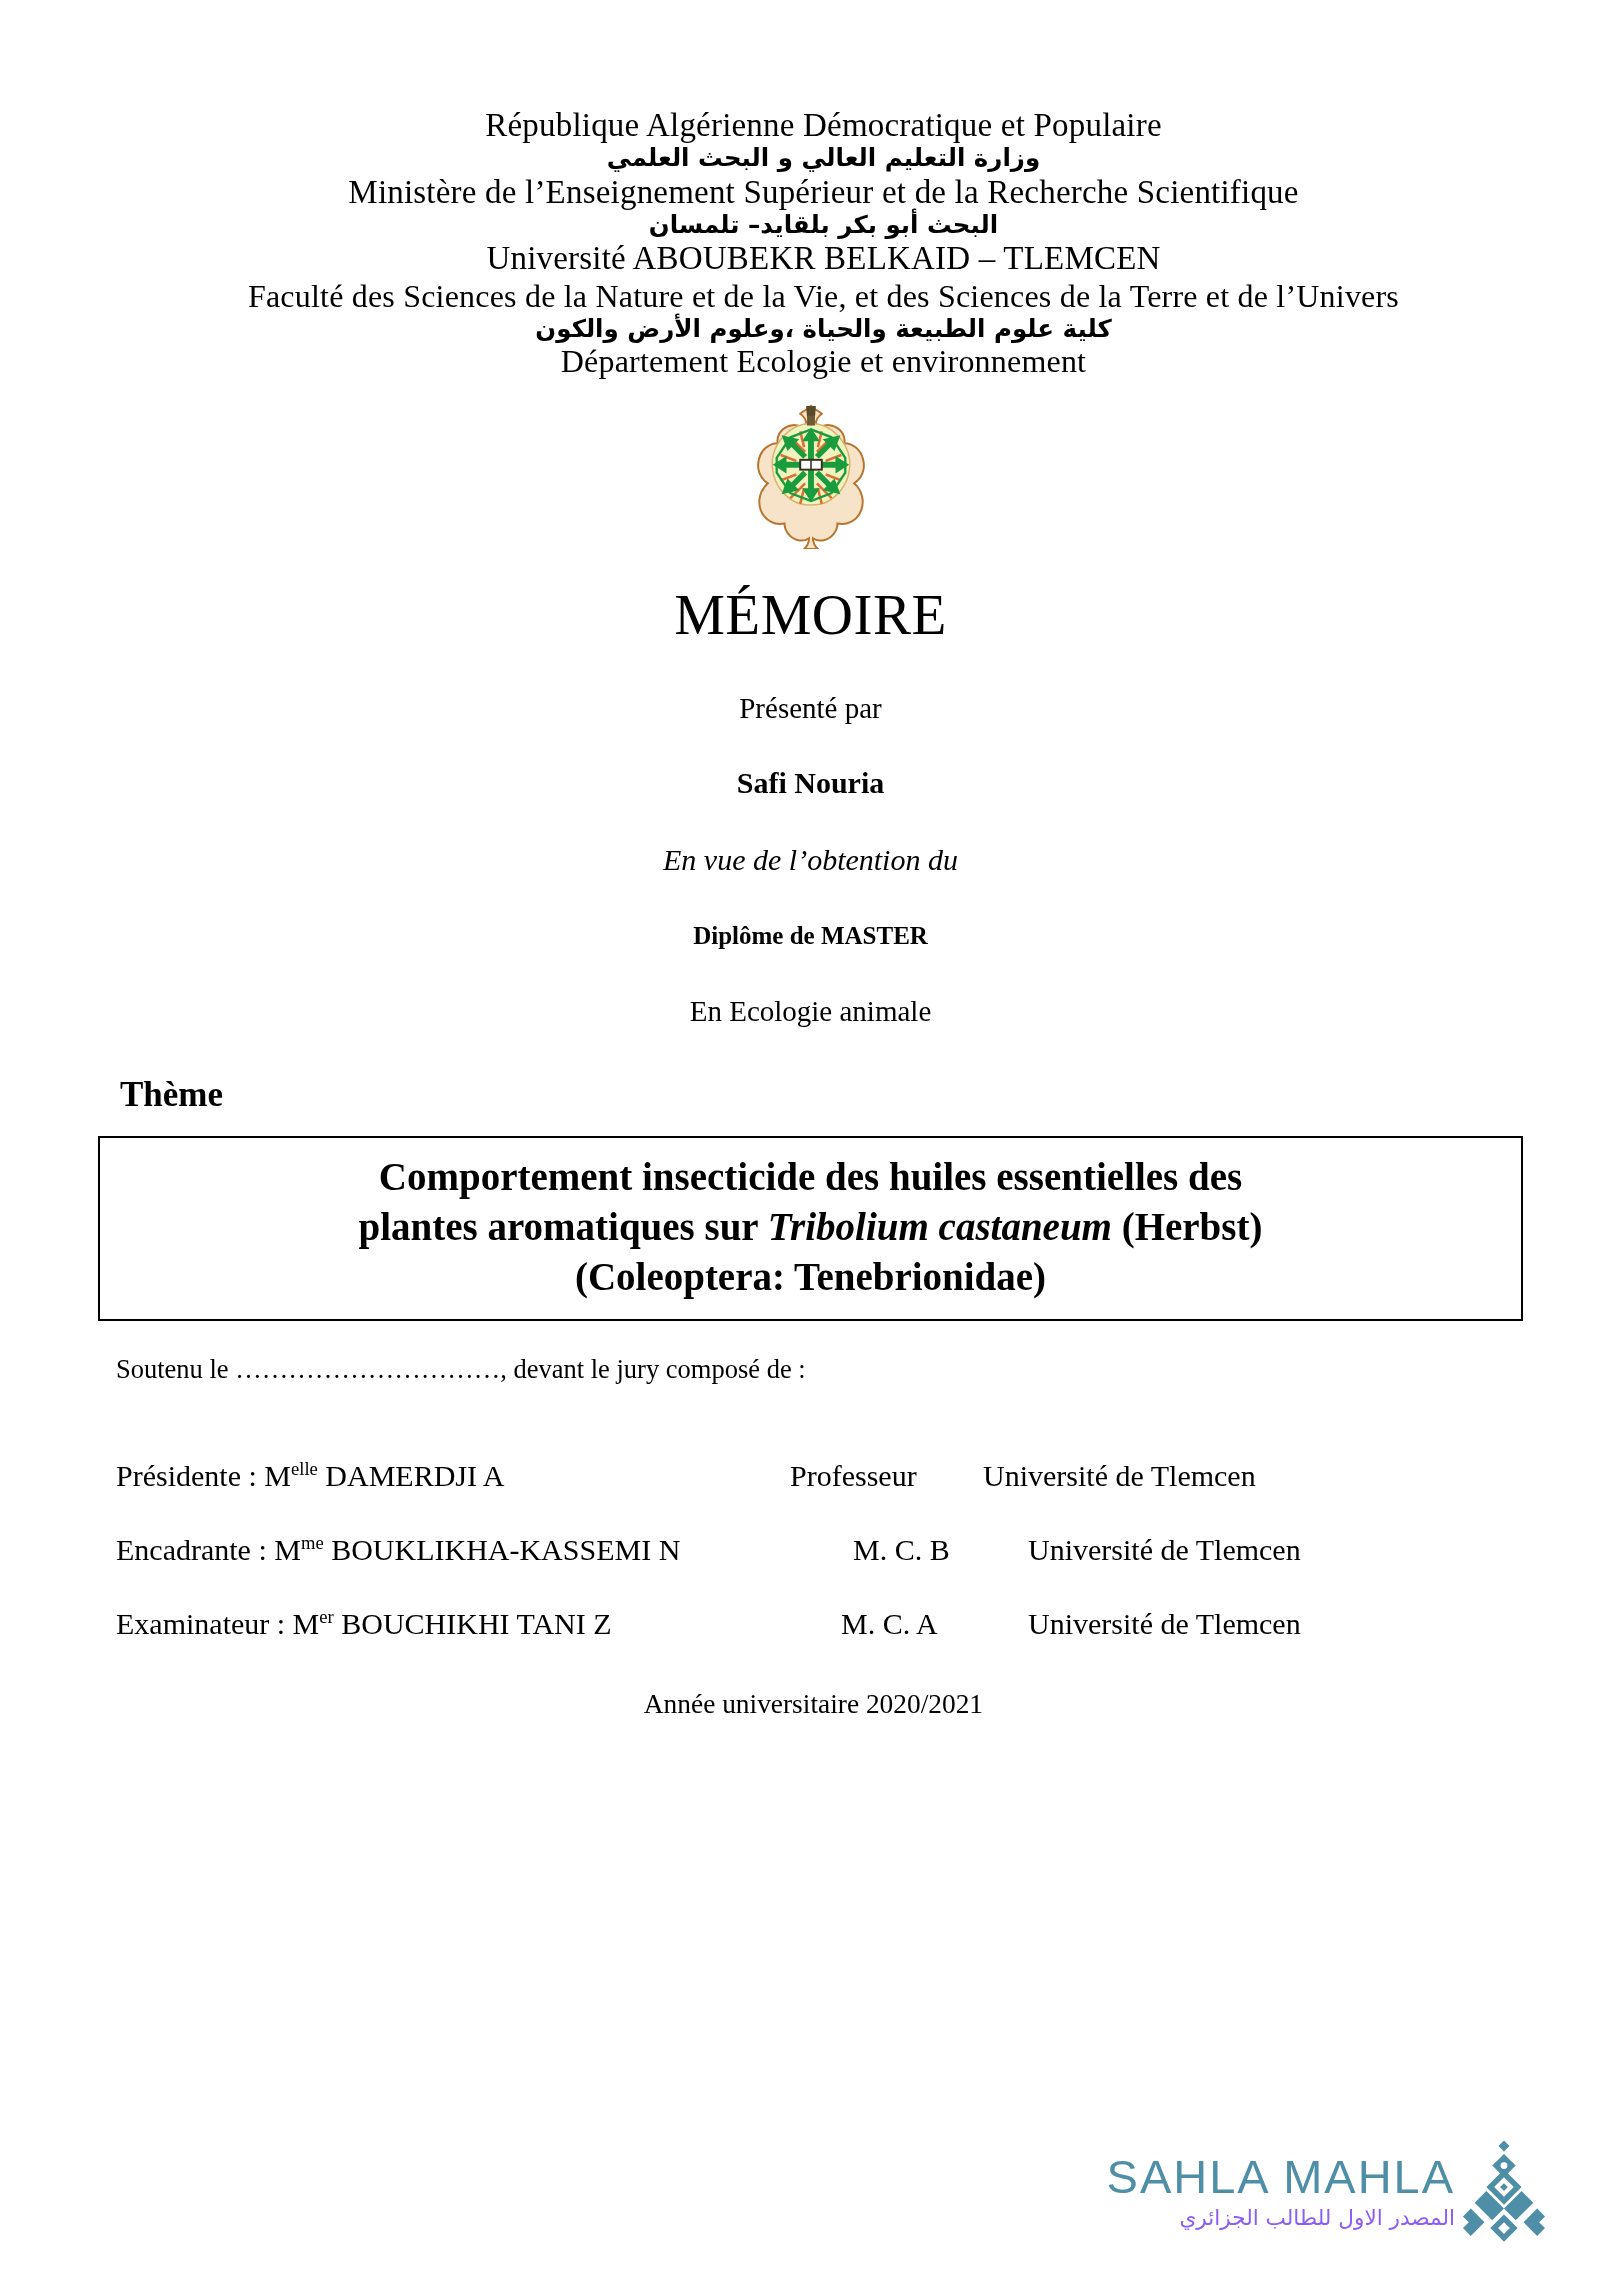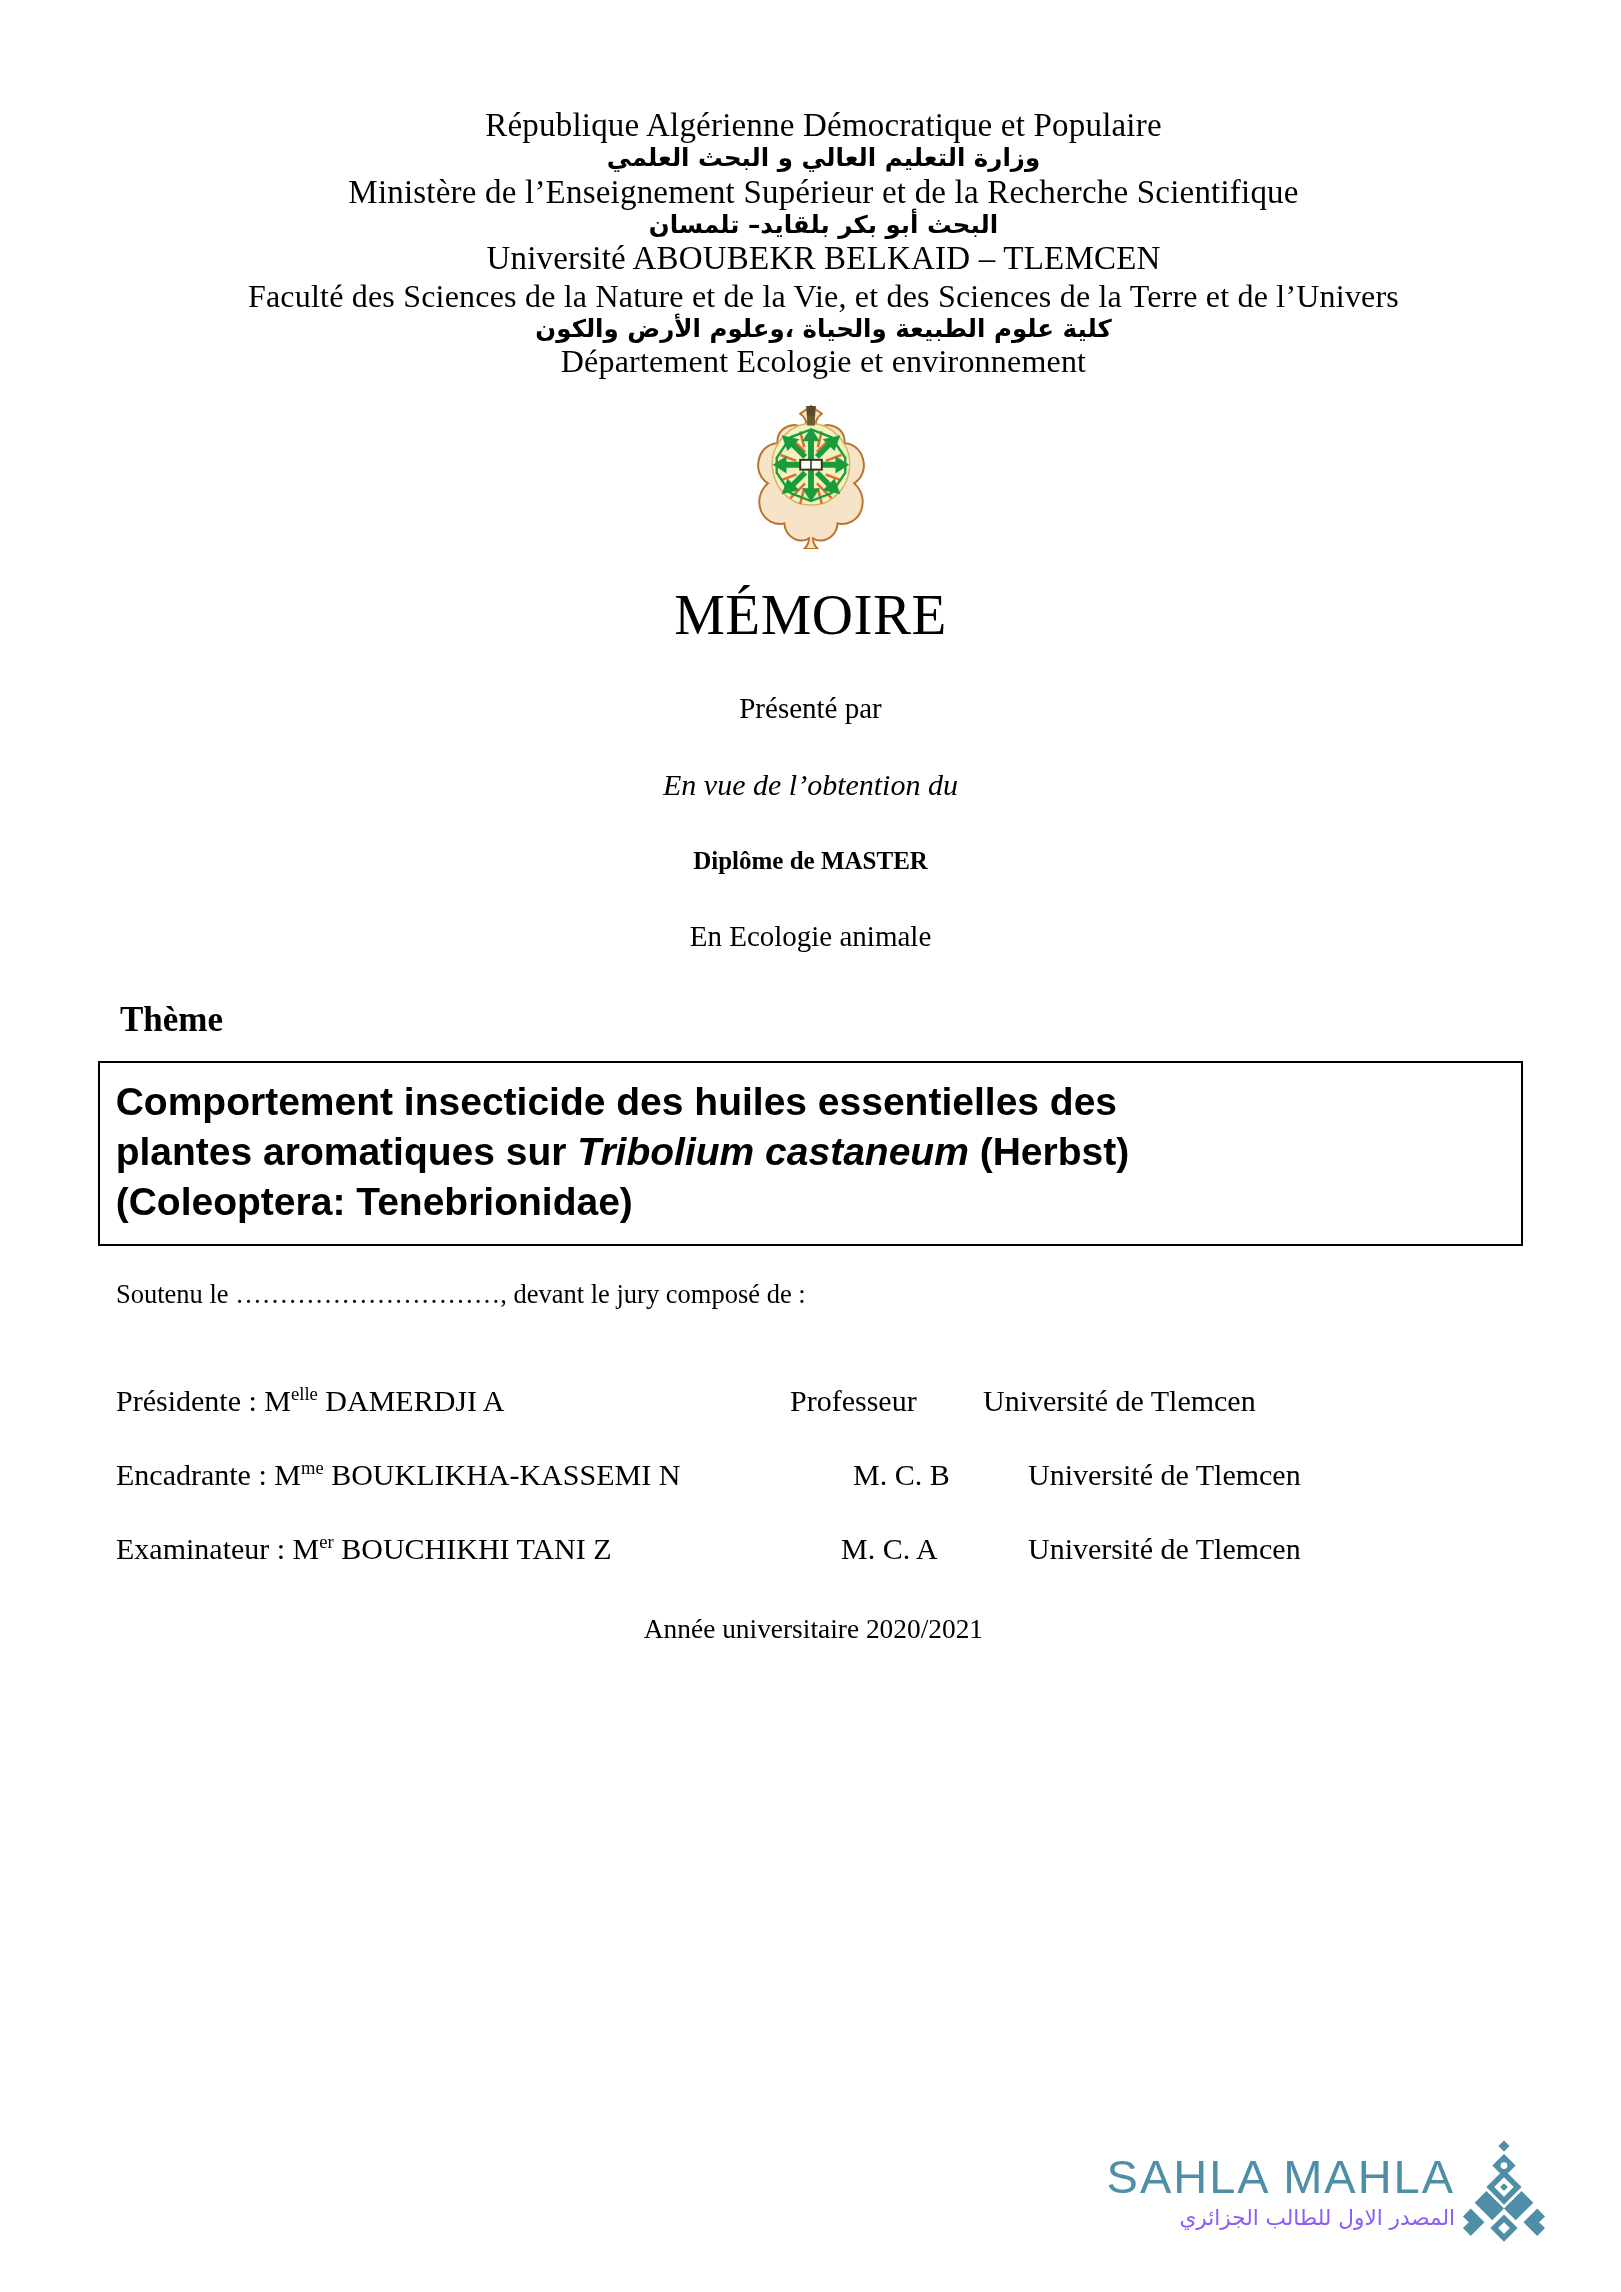--- a/index.html
+++ b/index.html
@@ -263,6 +263,7 @@
 
   <div class="memoire">MÉMOIRE</div>
   <div class="presente">Présenté par</div>
+  <div class="author">Safi Nouria</div>
   <div class="envue">En vue de l’obtention du</div>
   <div class="diplome">Diplôme de MASTER</div>
   <div class="spec">En Ecologie animale</div>

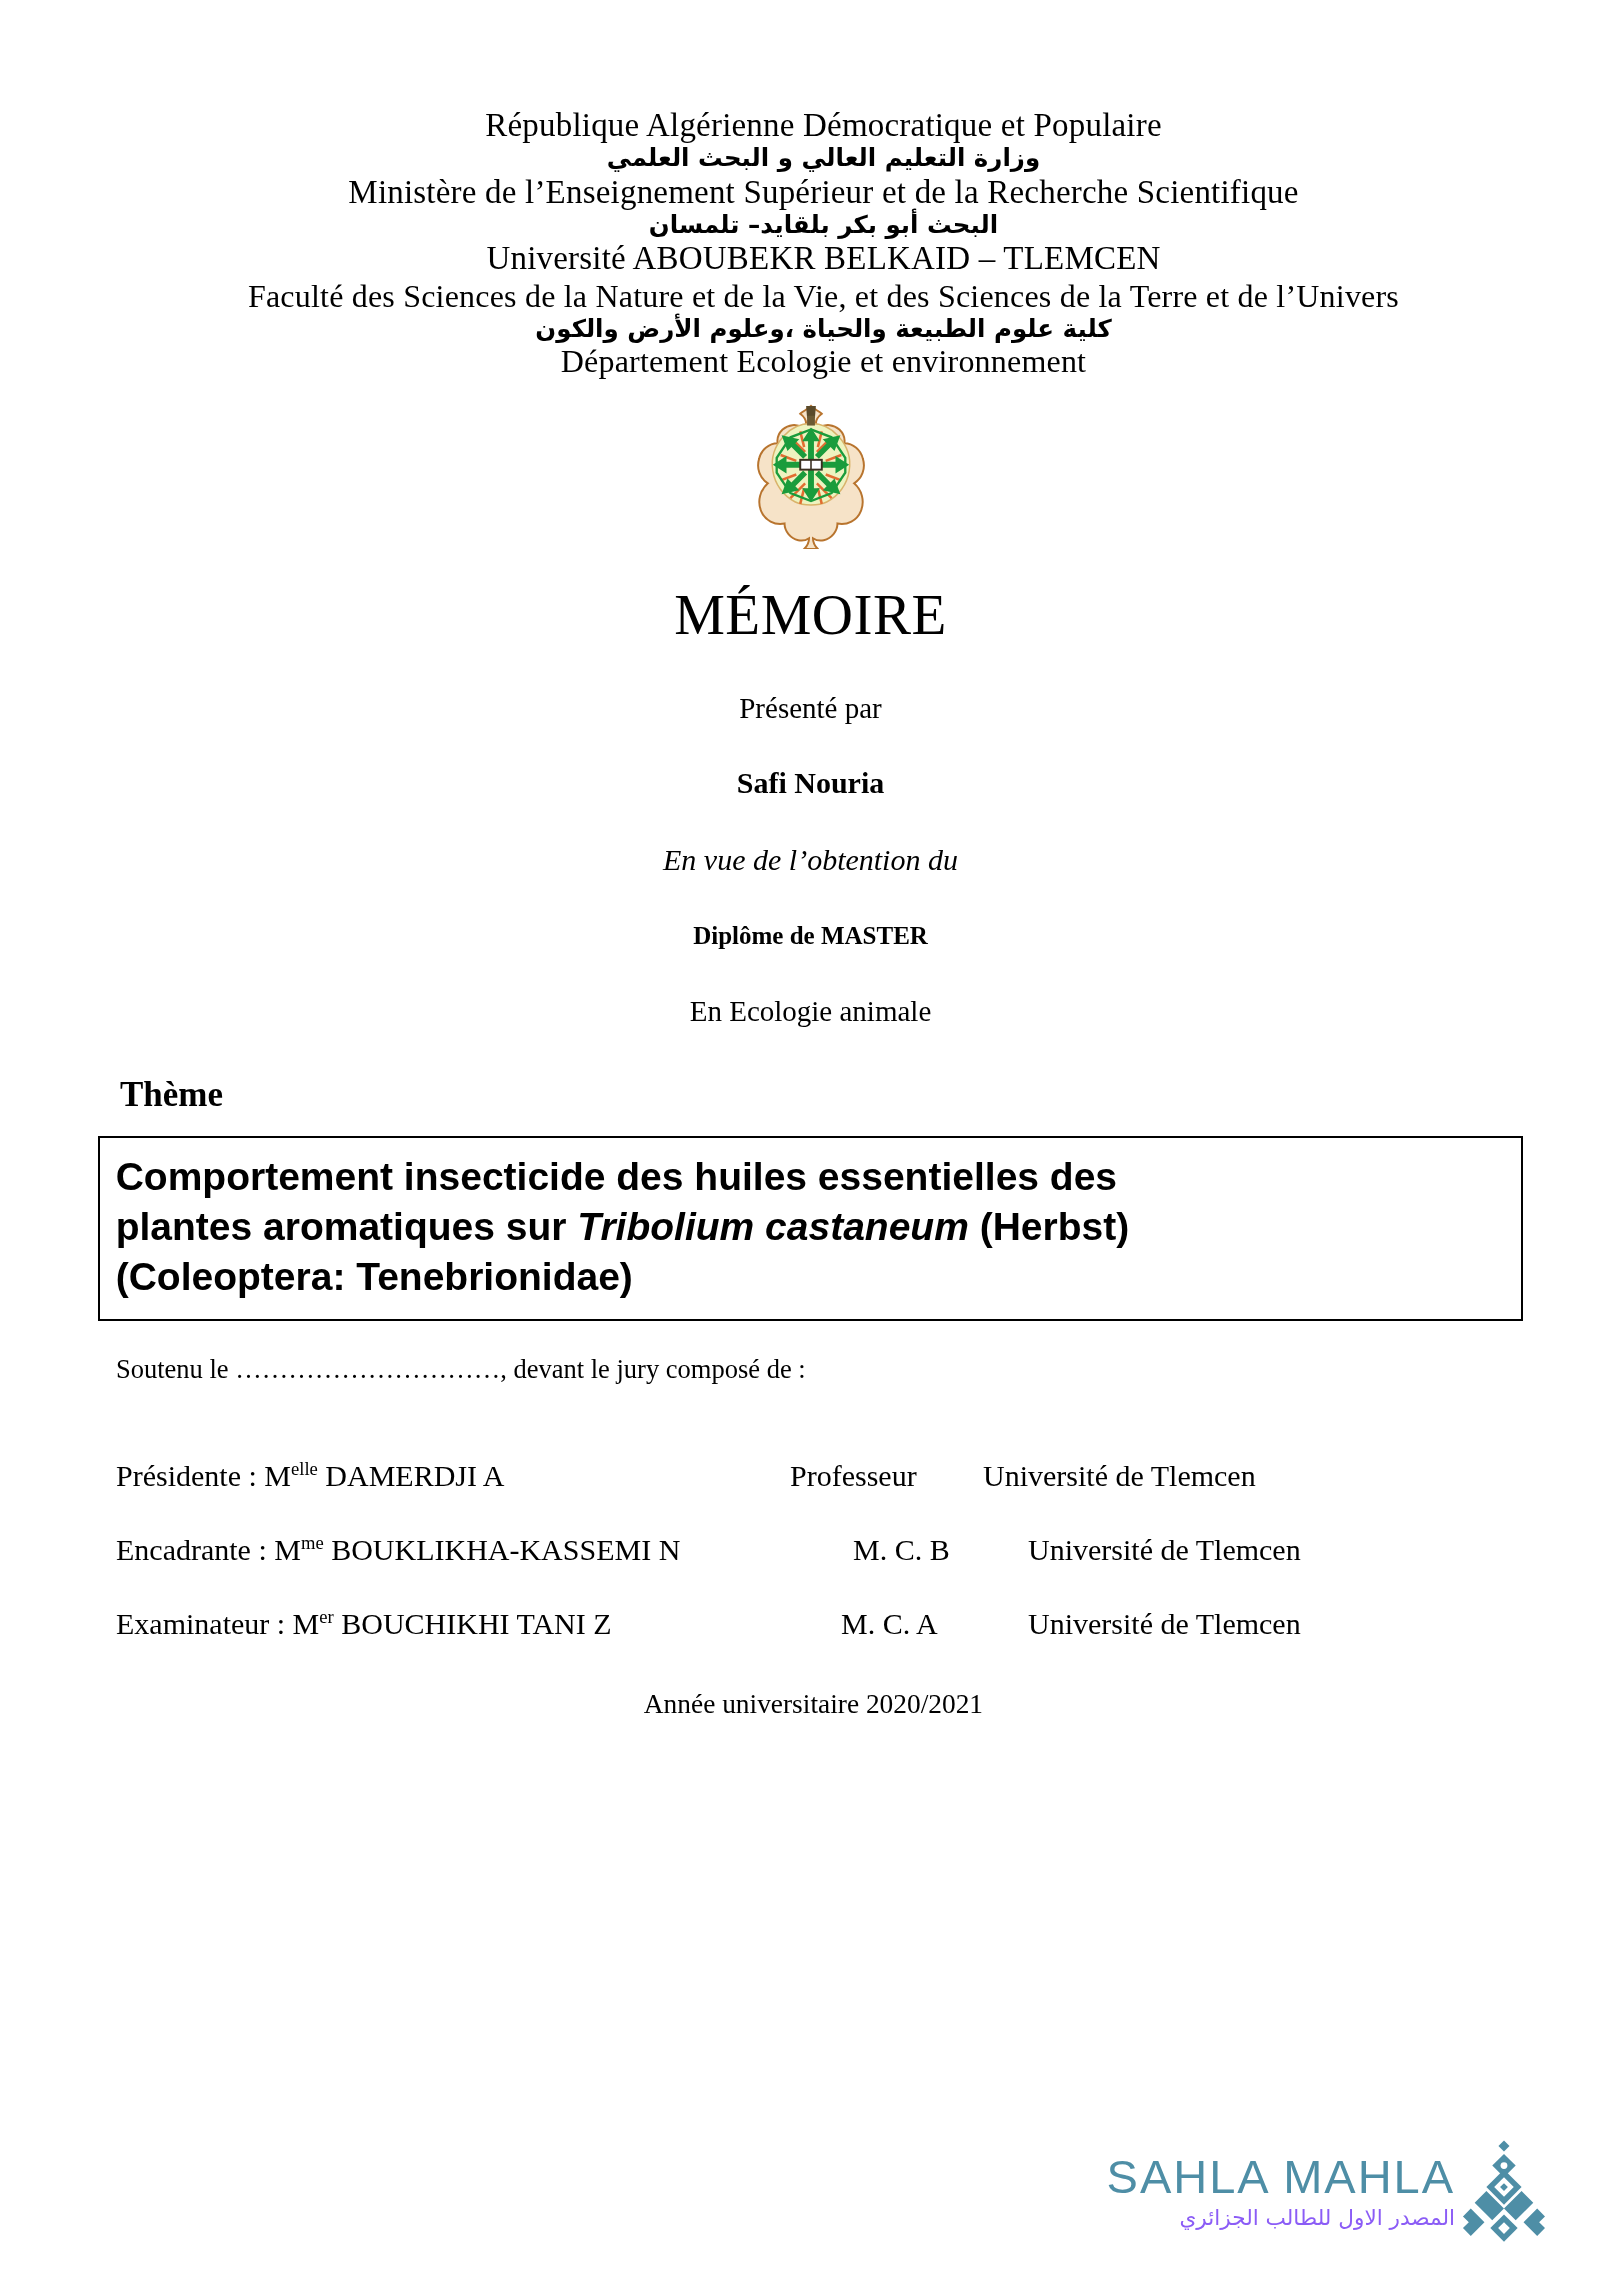--- a/index.html
+++ b/index.html
@@ -104,8 +104,8 @@
     margin: 21.6px 98px 0 98px;
     border: 2px solid #000000;
     padding: 13.7px 15.7px 17.6px 15.7px;
-    text-align: left;
-    font-family: Liberation Sans, sans-serif;
+    text-align: center;
+    font-family: Liberation Serif, serif;
     font-weight: bold;
     font-size: 39px;
     line-height: 1.28;

